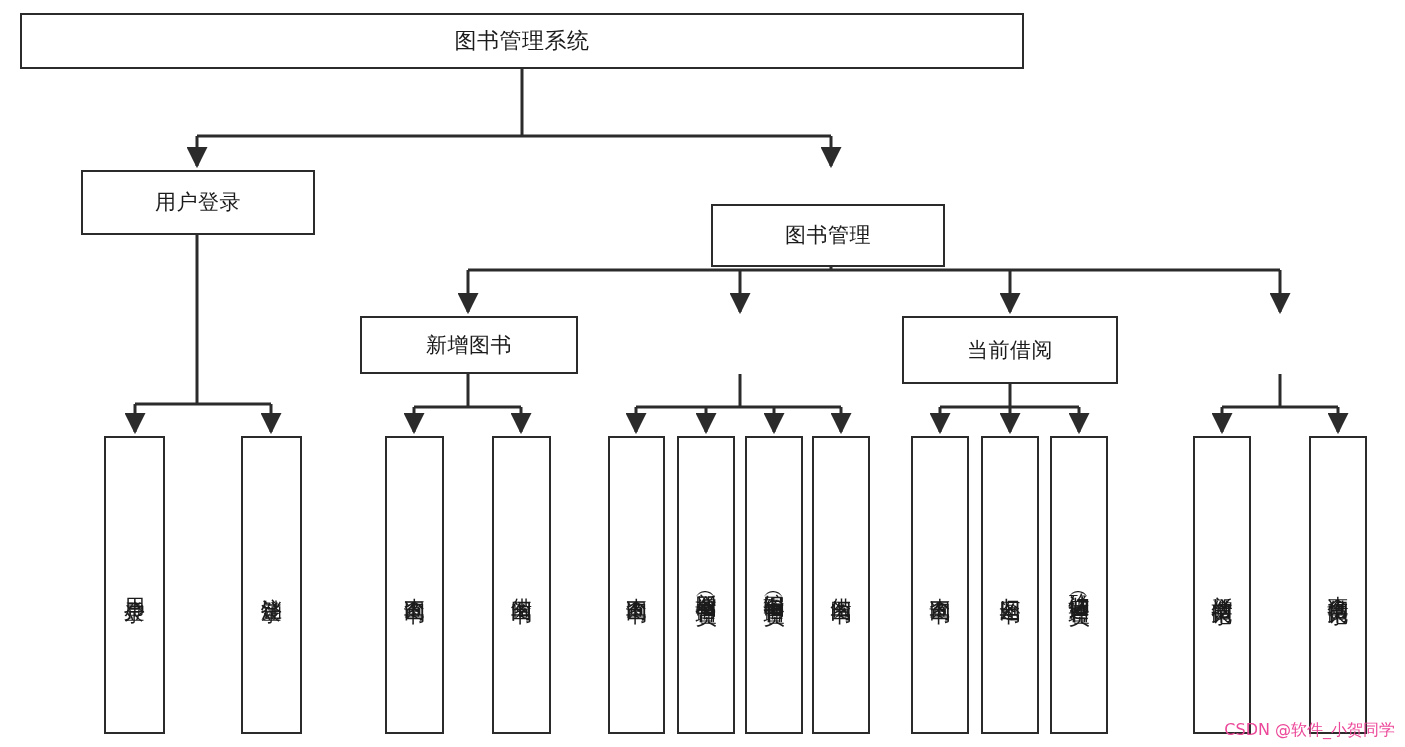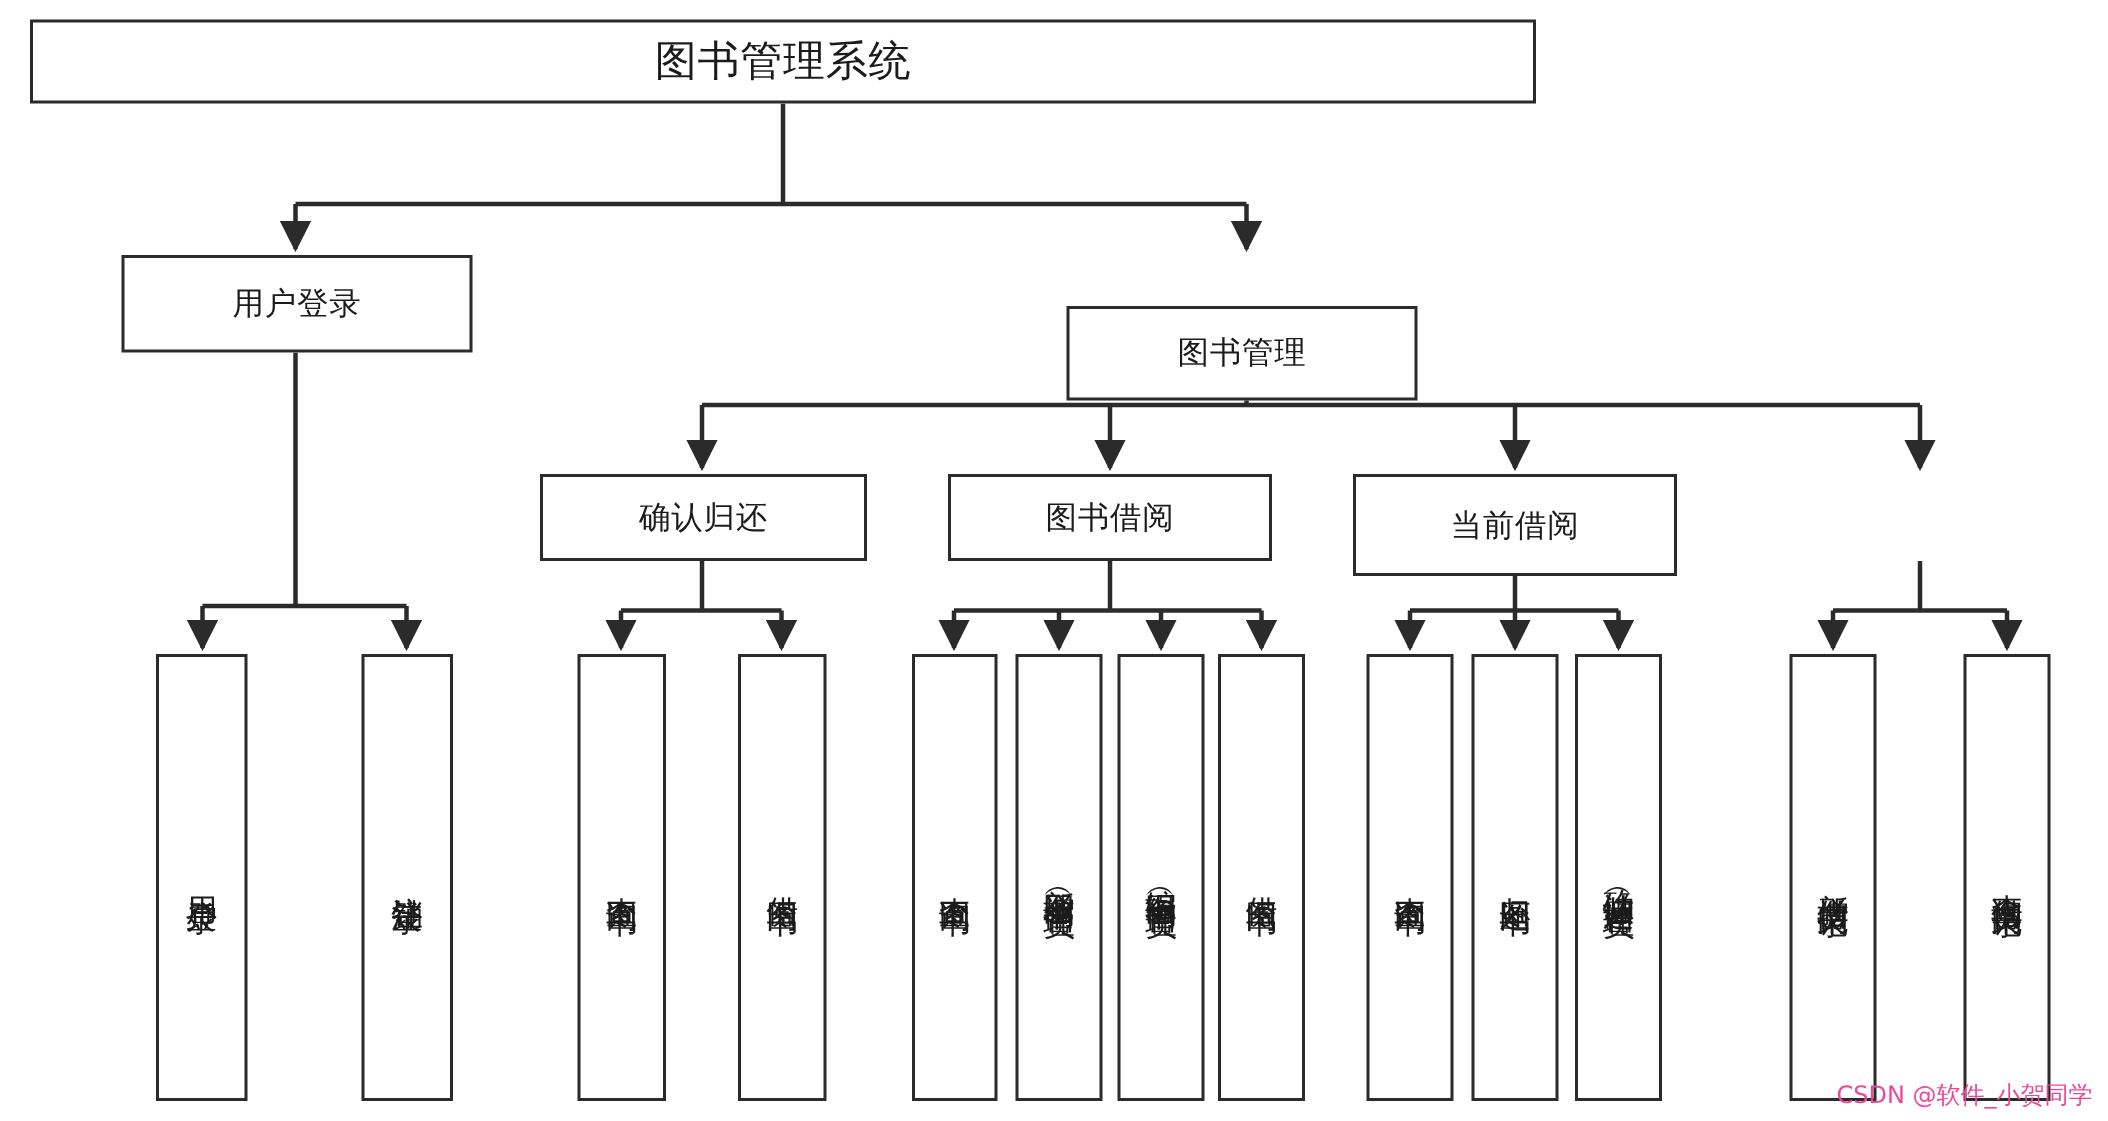--- a/index.html
+++ b/index.html
@@ -48,7 +48,7 @@
     letter-spacing: 0.5px;
   }
   .node.root .node-label {
-    font-size: 28px;
+    font-size: 22px;
   }
   
   .node.vert {

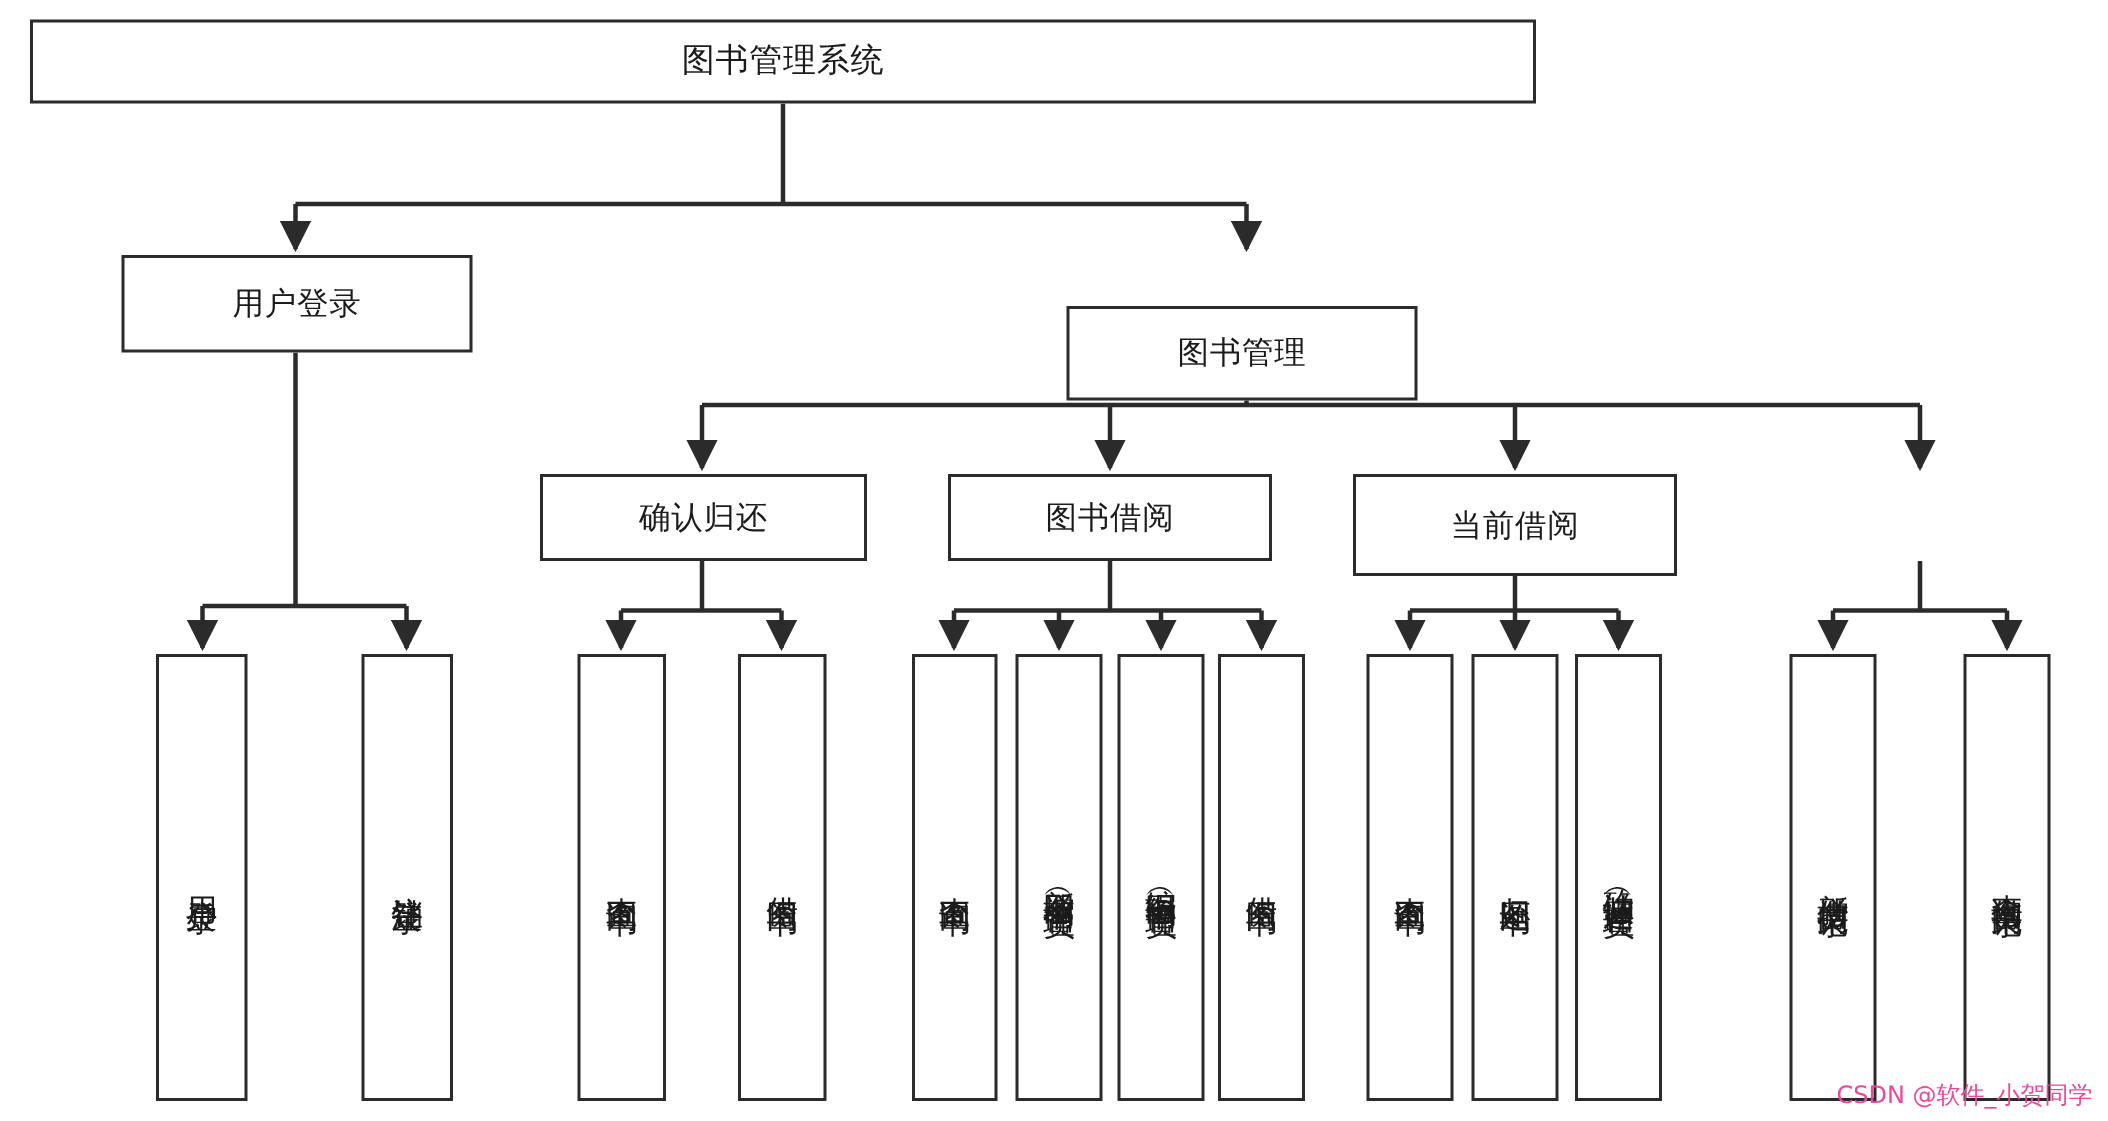--- a/index.html
+++ b/index.html
@@ -140,7 +140,7 @@
   </div>
 
   <div class="node horiz" style="left:360px; top:316px; width:218px; height:58px;">
-    <span class="node-label">确认归还</span>
+    <span class="node-label">新增图书</span>
   </div>
   <div class="node horiz" style="left:632px; top:316px; width:216px; height:58px;">
     <span class="node-label">图书借阅</span>

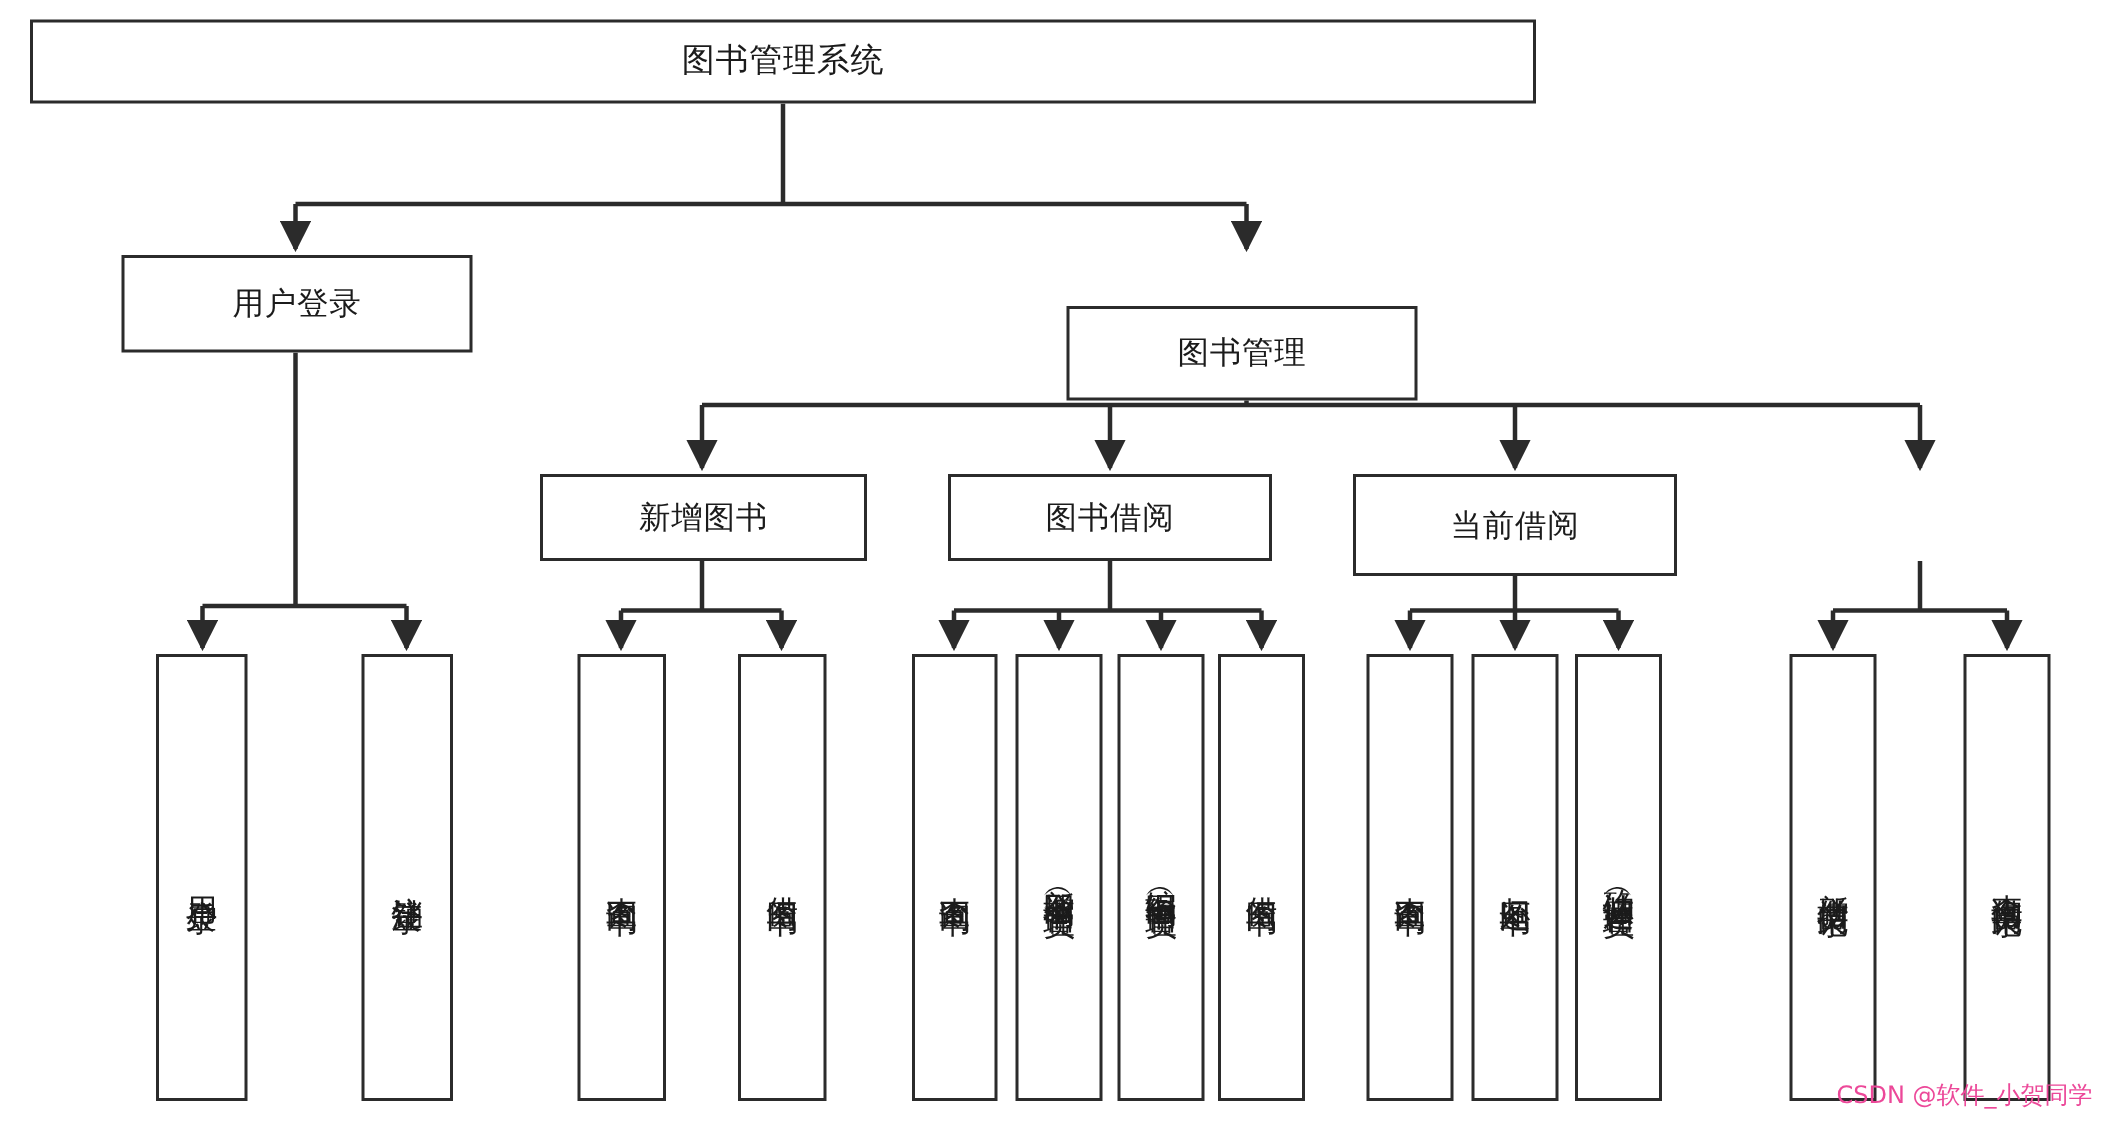--- a/index.html
+++ b/index.html
@@ -142,9 +142,6 @@
   <div class="node horiz" style="left:360px; top:316px; width:218px; height:58px;">
     <span class="node-label">新增图书</span>
   </div>
-  <div class="node horiz" style="left:632px; top:316px; width:216px; height:58px;">
-    <span class="node-label">图书借阅</span>
-  </div>
   <div class="node horiz" style="left:902px; top:316px; width:216px; height:68px;">
     <span class="node-label">当前借阅</span>
   </div>

